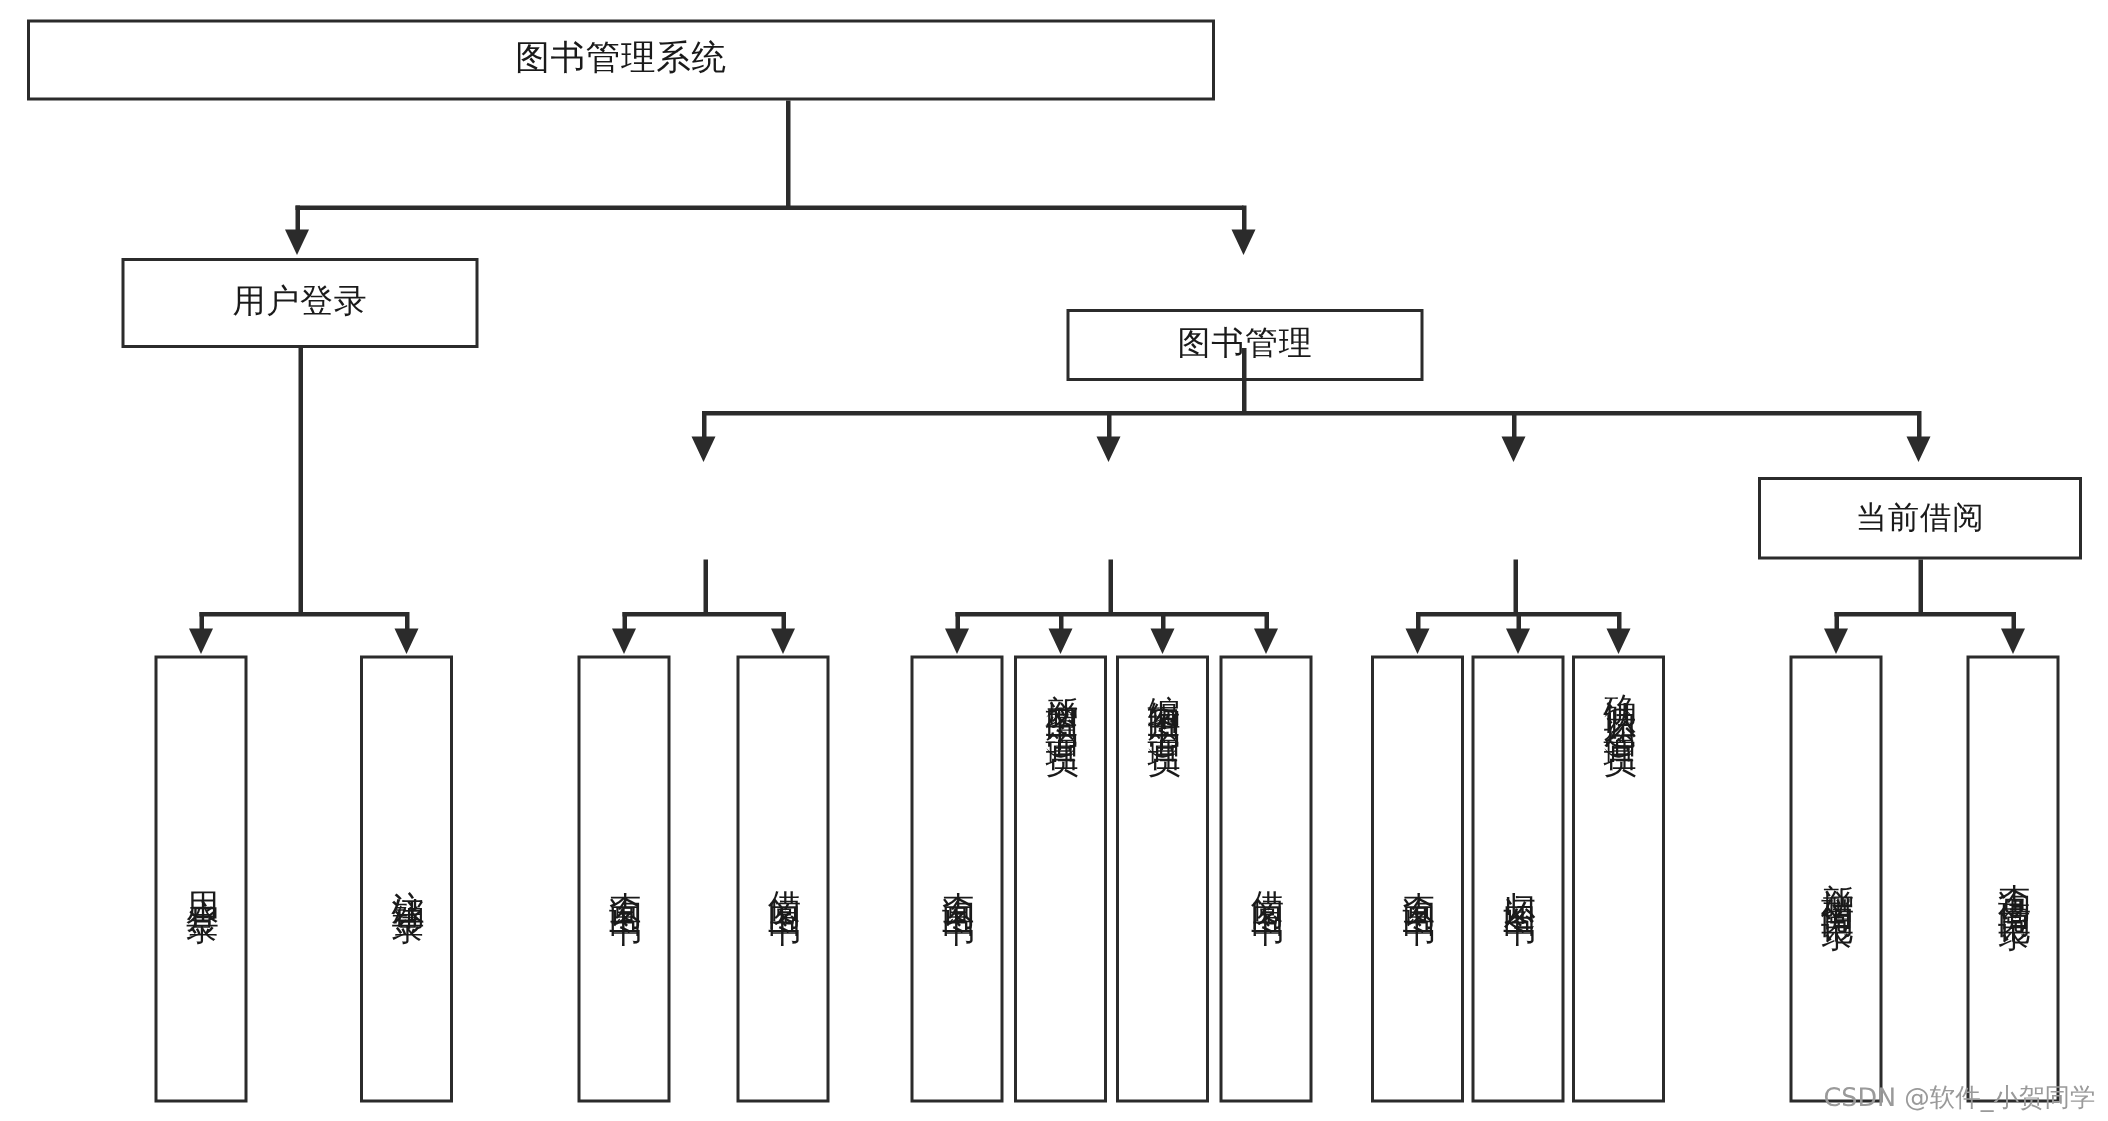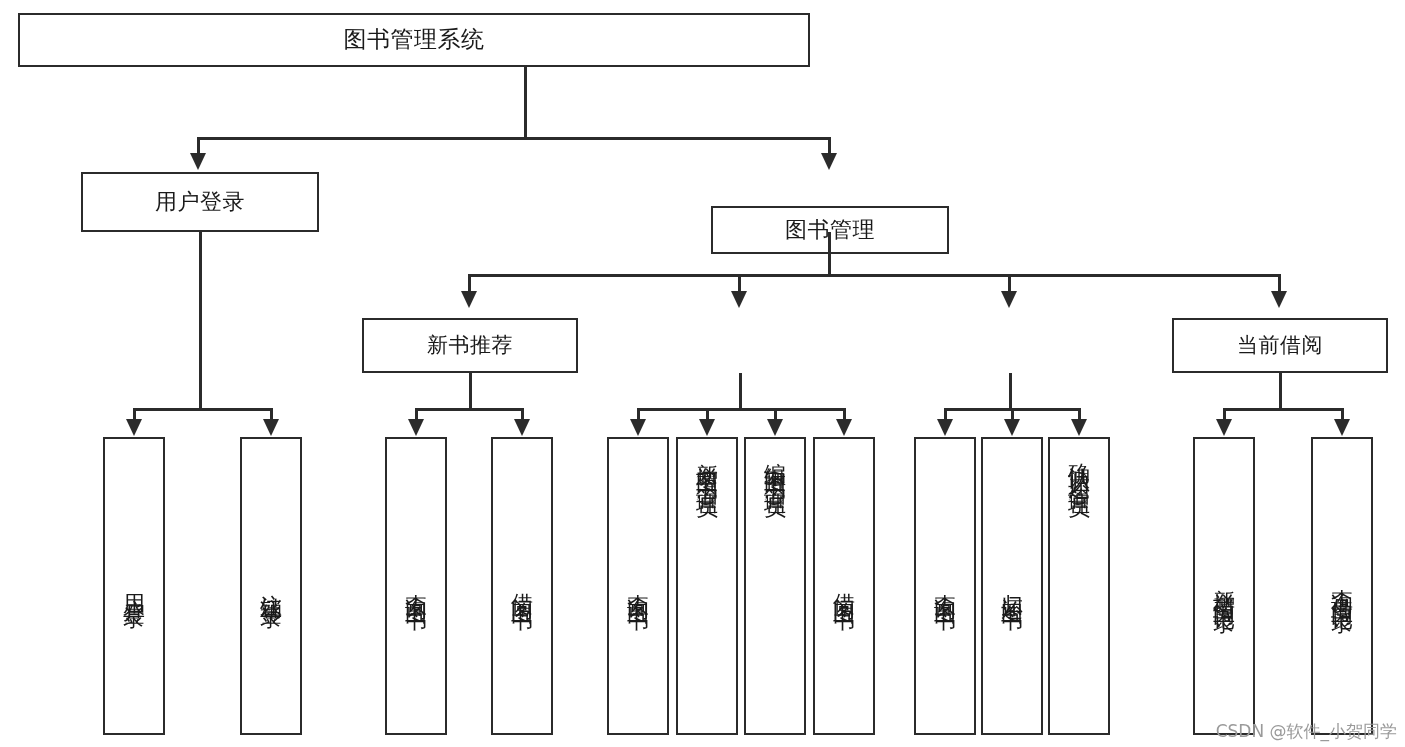--- a/index.html
+++ b/index.html
@@ -137,9 +137,6 @@
   <div class="vline" style="left:1278px; top:274px; height:18px;"></div>
   <div class="arrow" style="left:1271px; top:291px;"></div>
 
-  <div class="node level2" style="left:362px; top:318px; width:216px; height:55px;">
-    <span class="label">新书推荐</span>
-  </div>
   <div class="node level2" style="left:1172px; top:318px; width:216px; height:55px;">
     <span class="label">当前借阅</span>
   </div>

